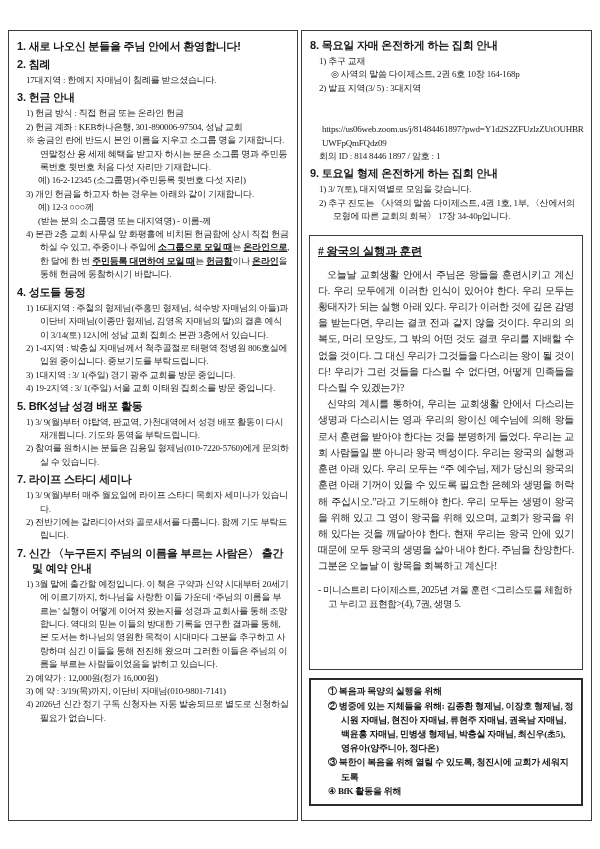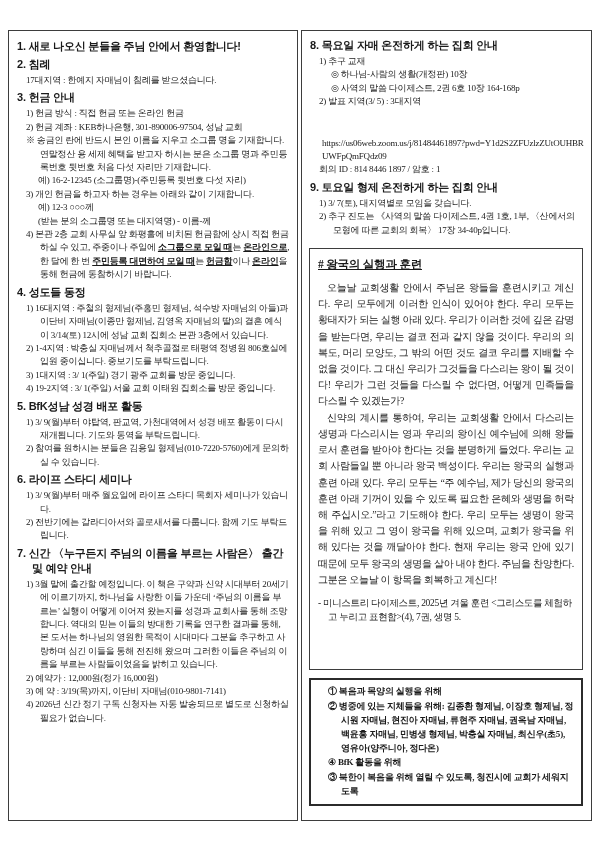--- a/index.html
+++ b/index.html
@@ -112,7 +112,6 @@
         <div class="section">
           <div class="sec-head">8. 목요일 자매 온전하게 하는 집회 안내</div>
           <div class="line ind1"><span>1) 추구 교재</span></div>
-          <div class="line ind2"><span>◎ 하나님-사람의 생활(개정판) 10장</span></div>
           <div class="line ind2"><span>◎ 사역의 말씀 다이제스트, 2권 6호 10장 164-168p</span></div>
           <div class="line ind1"><span>2) 발표 지역(3/ 5) : 3대지역</span></div>
           <div class="line ind1 url"><span>https://us06web.zoom.us/j/81484461897?pwd=Y1d2S2ZFUzlzZUtOUHBRUWFpQmFQdz09</span></div>

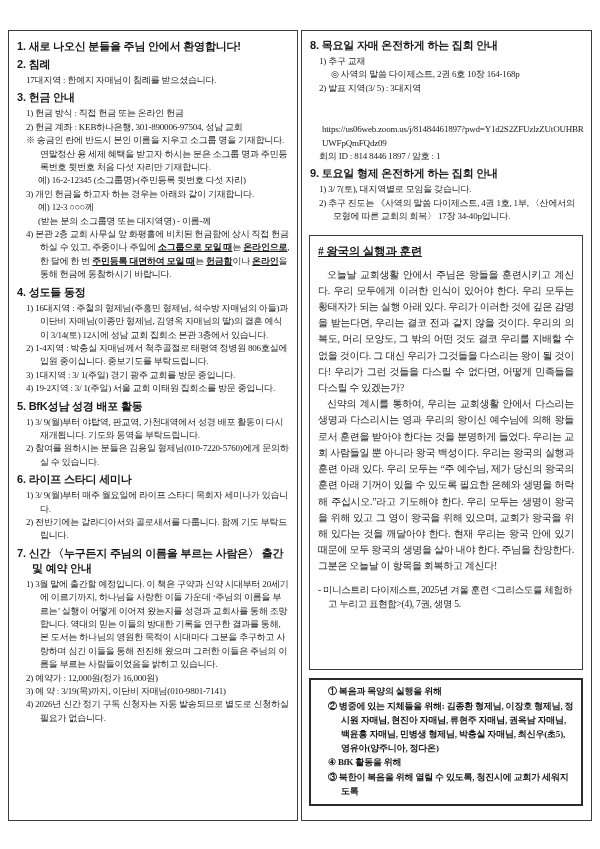--- a/index.html
+++ b/index.html
@@ -95,7 +95,7 @@
         <div class="line ind1"><span>2) 참여를 원하시는 분들은 김용일 형제님(010-7220-5760)에게 문의하실 수 있습니다.</span></div>
       </div>
       <div class="section">
-        <div class="sec-head">6. 라이프 스타디 세미나</div>
+        <div class="sec-head">7. 라이프 스타디 세미나</div>
         <div class="line ind1"><span>1) 3/ 9(월)부터 매주 월요일에 라이프 스타디 목회자 세미나가 있습니다.</span></div>
         <div class="line ind1"><span>2) 전반기에는 갈라디아서와 골로새서를 다룹니다. 함께 기도 부탁드립니다.</span></div>
       </div>

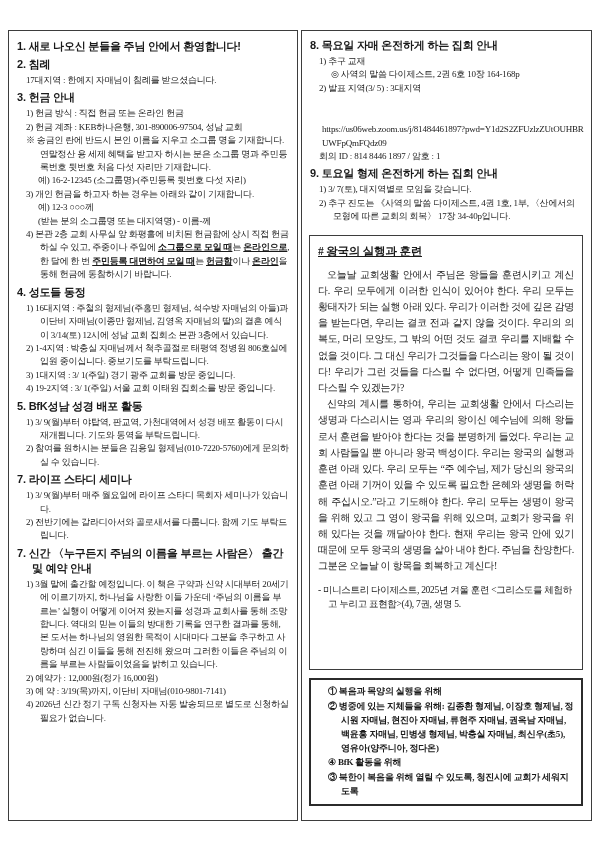--- a/index.html
+++ b/index.html
@@ -137,8 +137,8 @@
       <div class="prayer-items" id="prayer-items">
           <div class="prayer-item">① 복음과 목양의 실행을 위해</div>
           <div class="prayer-item">② 병중에 있는 지체들을 위해: 김종환 형제님, 이장호 형제님, 정시원 자매님, 현진아 자매님, 류현주 자매님, 권옥남 자매님, 백윤홍 자매님, 민병생 형제님, 박충실 자매님, 최신우(초5), 영유아(양주니아, 정다온)</div>
+          <div class="prayer-item">③ 북한이 복음을 위해 열릴 수 있도록, 청진시에 교회가 세워지도록</div>
           <div class="prayer-item">④ BfK 활동을 위해</div>
-          <div class="prayer-item">③ 북한이 복음을 위해 열릴 수 있도록, 청진시에 교회가 세워지도록</div>
         </div>
     </div>
   </div>

